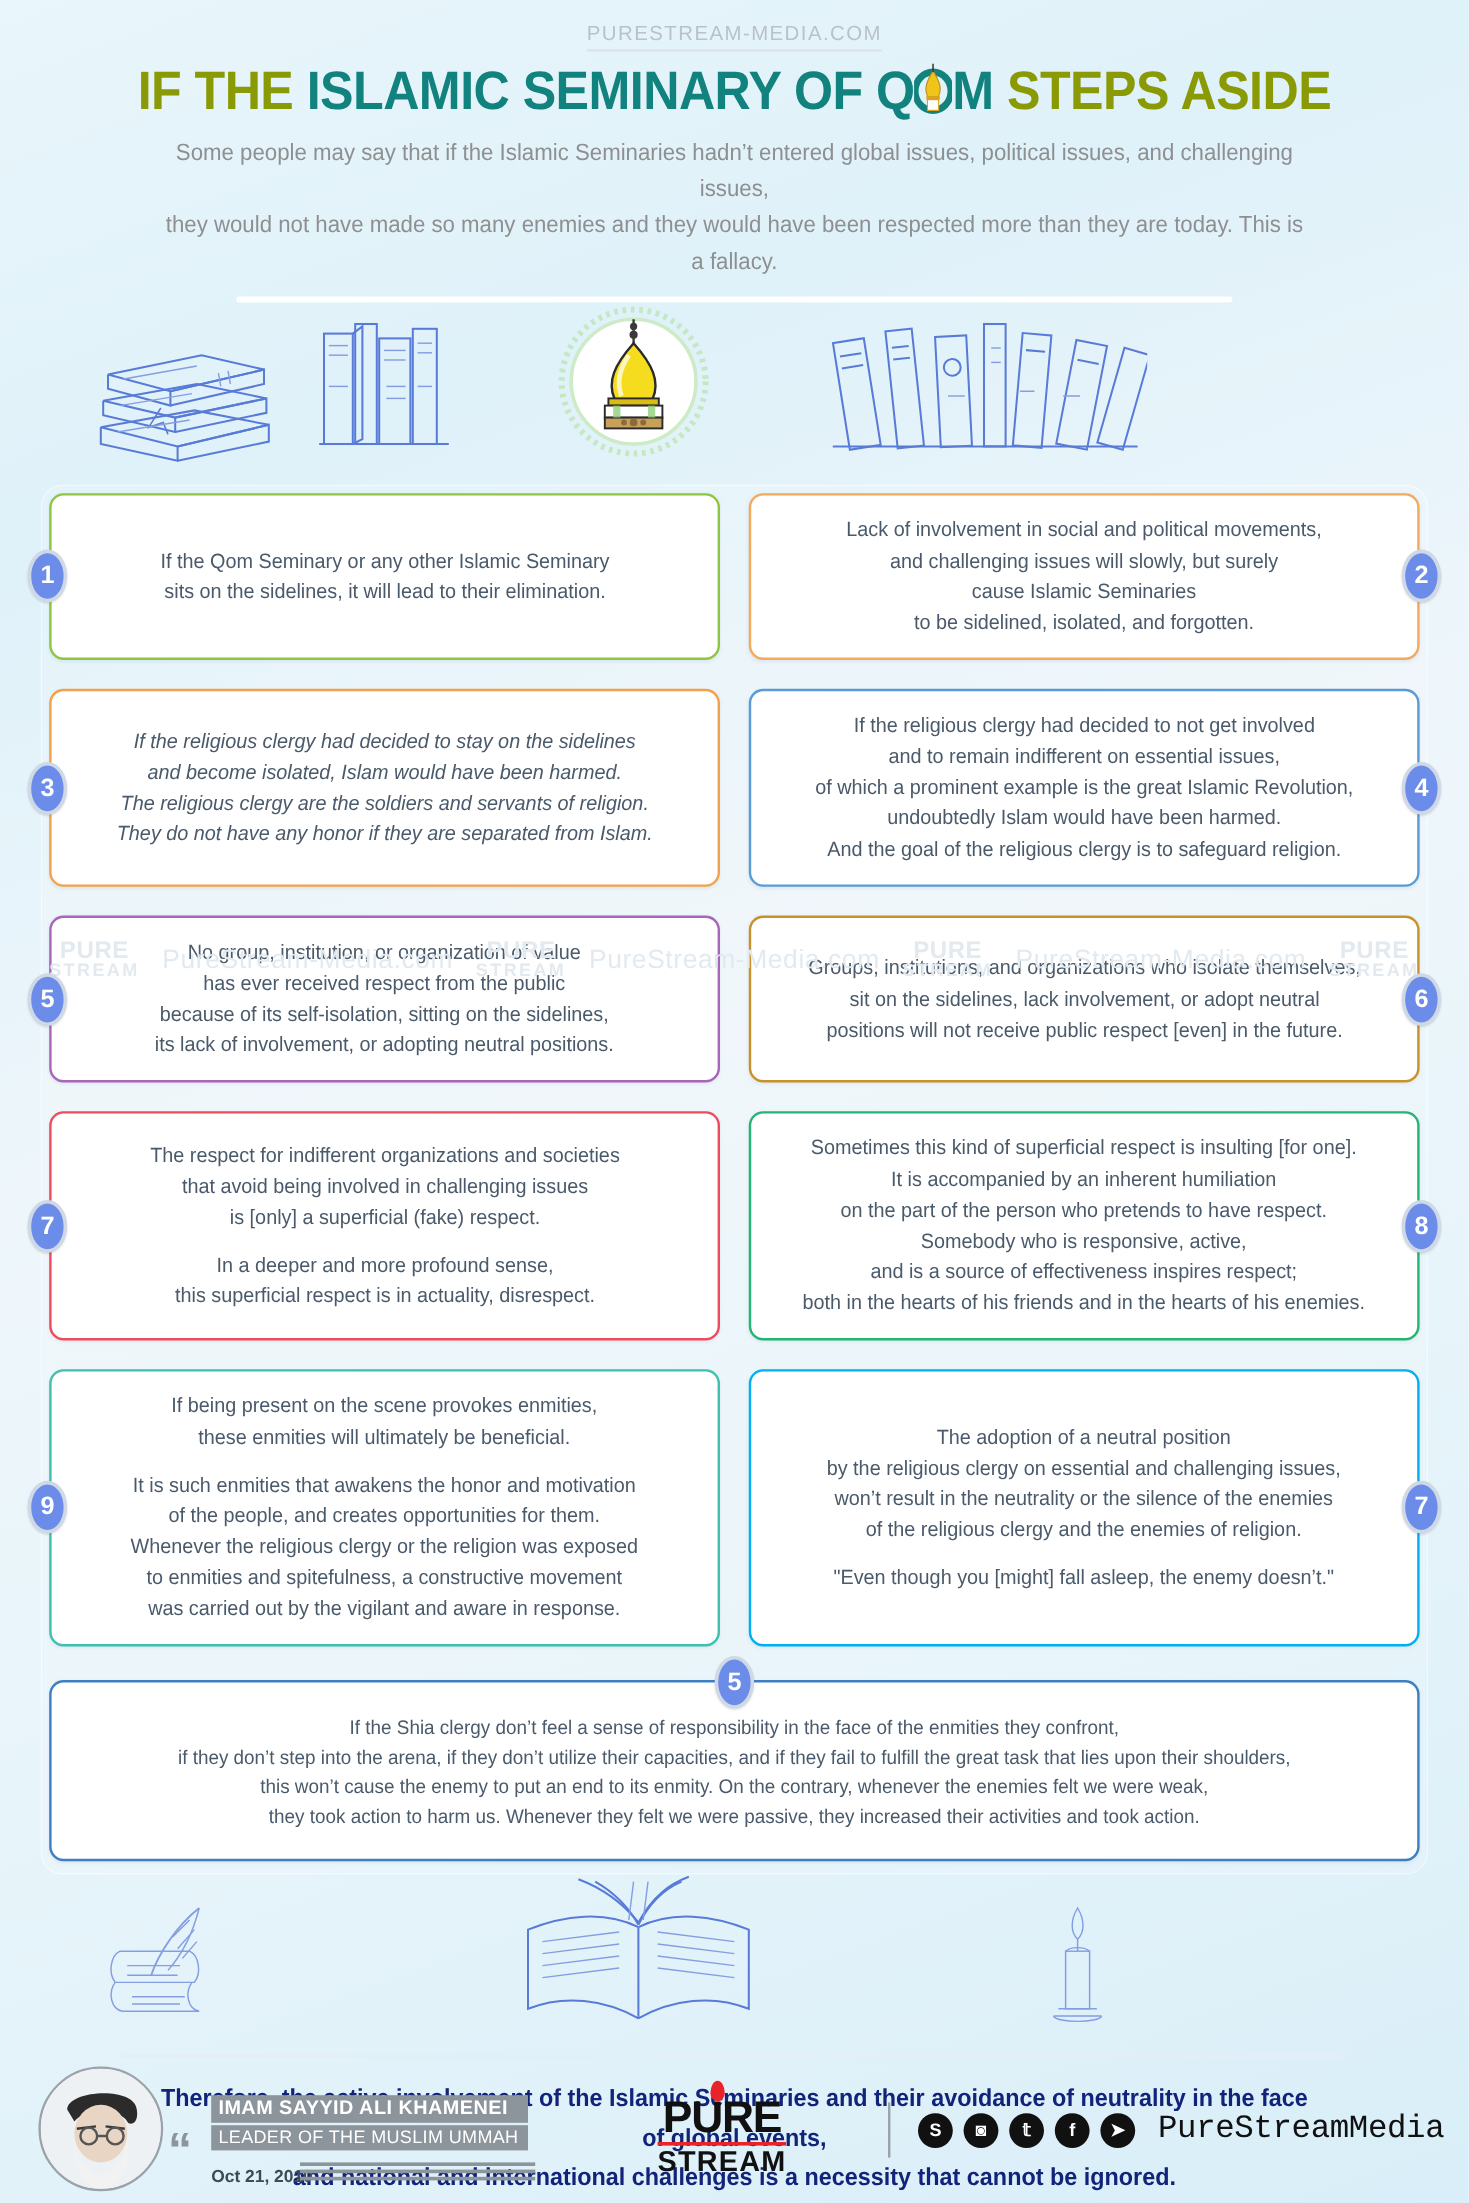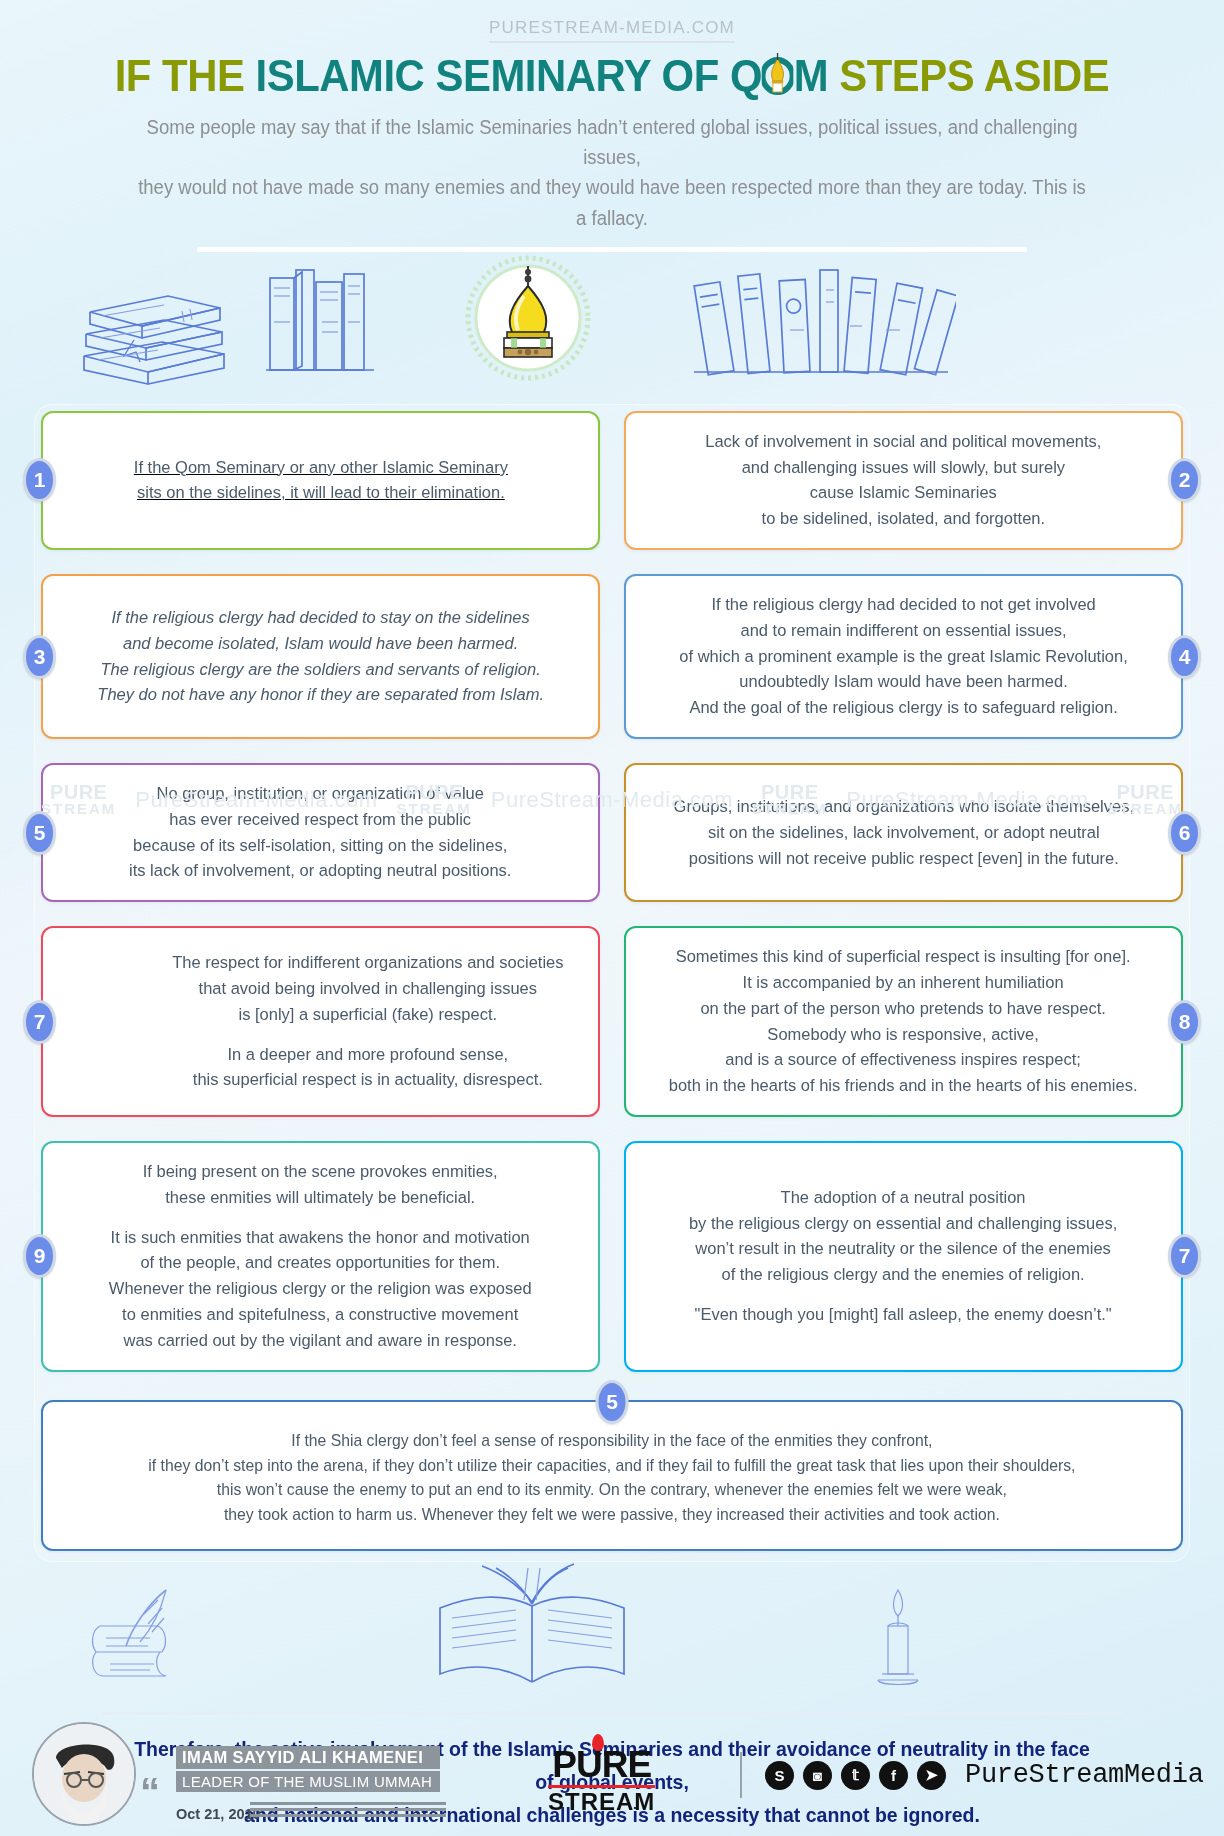--- a/index.html
+++ b/index.html
@@ -297,7 +297,7 @@
       <div class="row">
         <div class="cardwrap">
           <div class="badge left">1</div>
-          <div class="card" style="border-color: rgb(141, 198, 63); text-decoration: underline;">
+          <div class="card" style="border-color: rgb(141, 198, 63);">
             <div>
               <p>If the Qom Seminary or any other Islamic Seminary<br>sits on the sidelines, it will lead to their elimination.</p>
             </div>

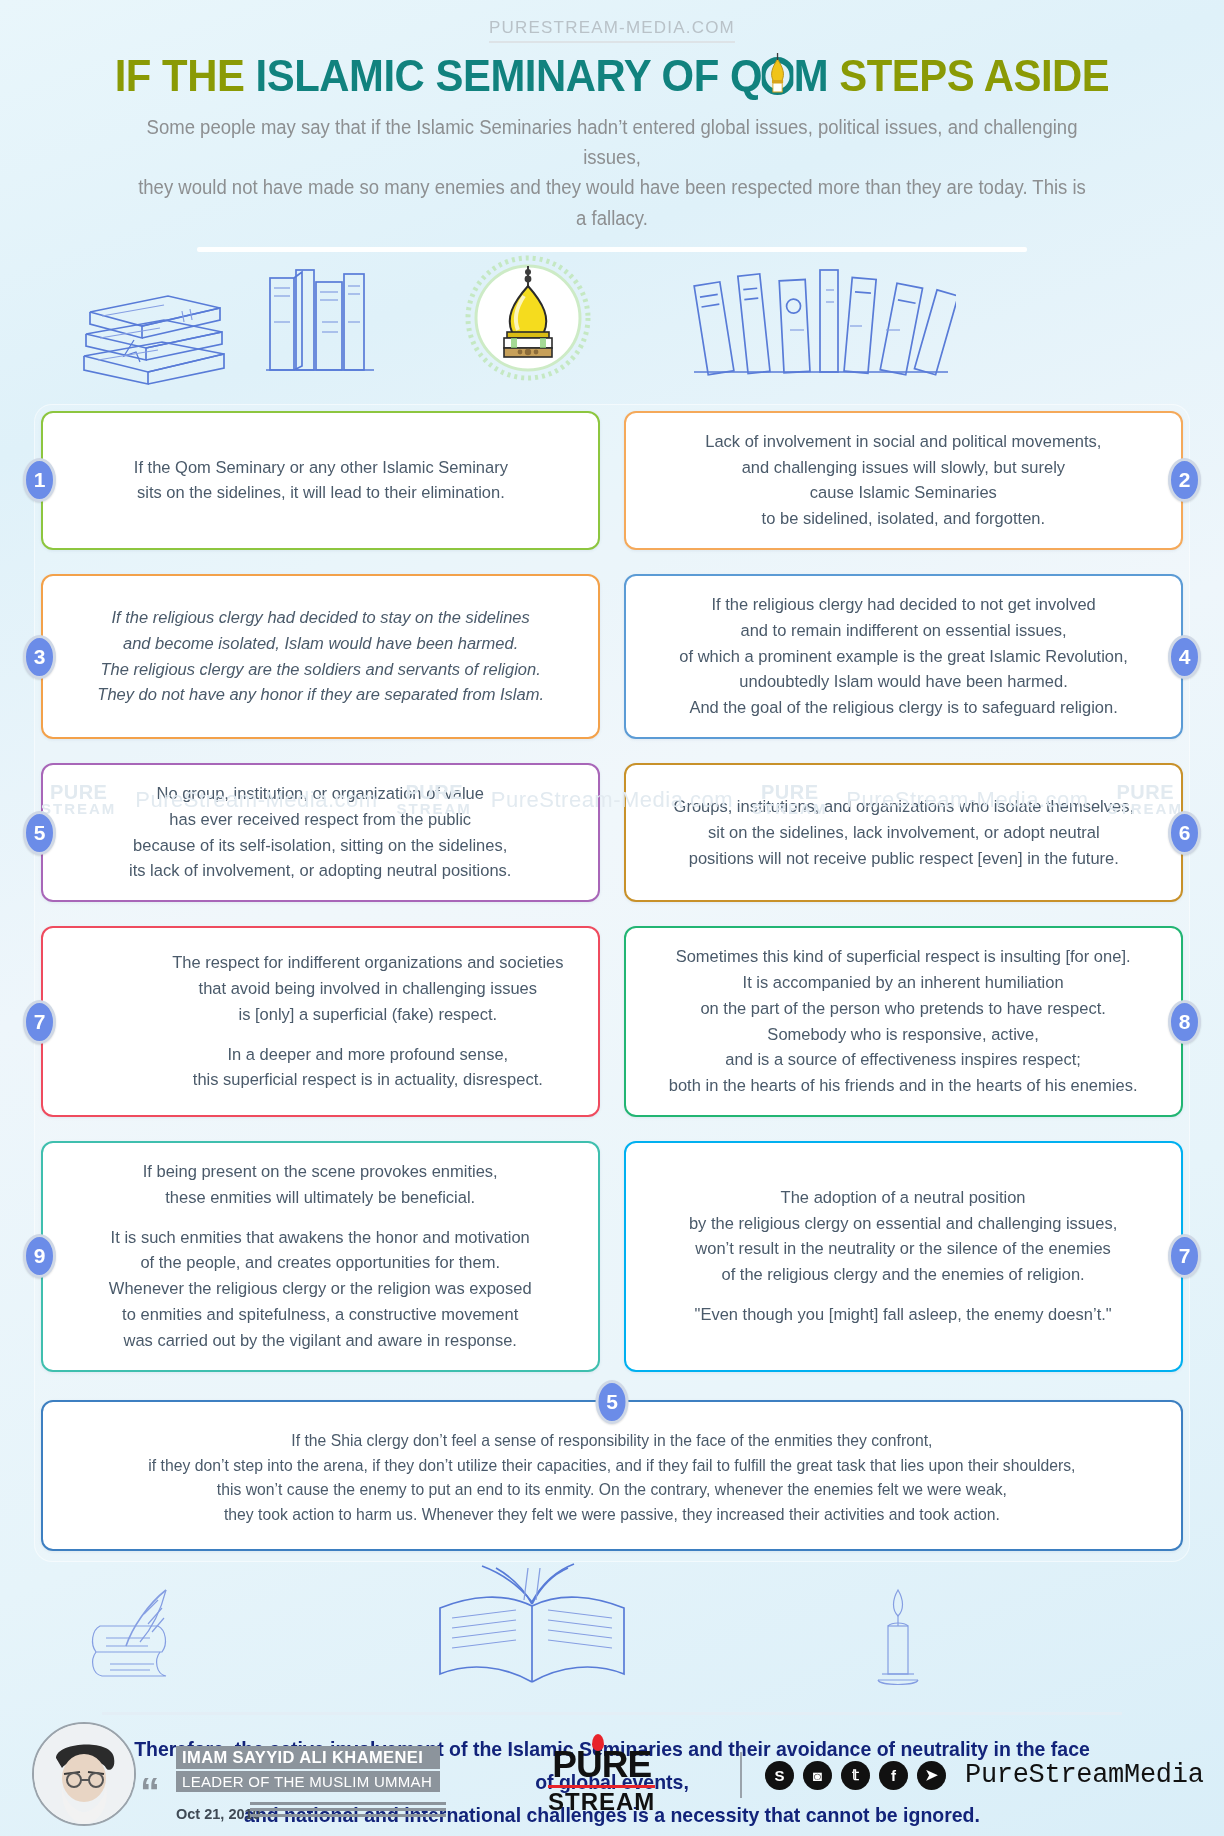--- a/index.html
+++ b/index.html
@@ -351,7 +351,7 @@
       <div class="row">
         <div class="cardwrap">
           <div class="badge left">7</div>
-          <div class="card" style="border-color: rgb(239, 75, 94); justify-content: flex-end;">
+          <div class="card" style="border-color: rgb(239, 75, 94);">
             <div>
               <p>The respect for indifferent organizations and societies<br>that avoid being involved in challenging issues<br>is [only] a superficial (fake) respect.</p>
               <p>In a deeper and more profound sense,<br>this superficial respect is in actuality, disrespect.</p>

